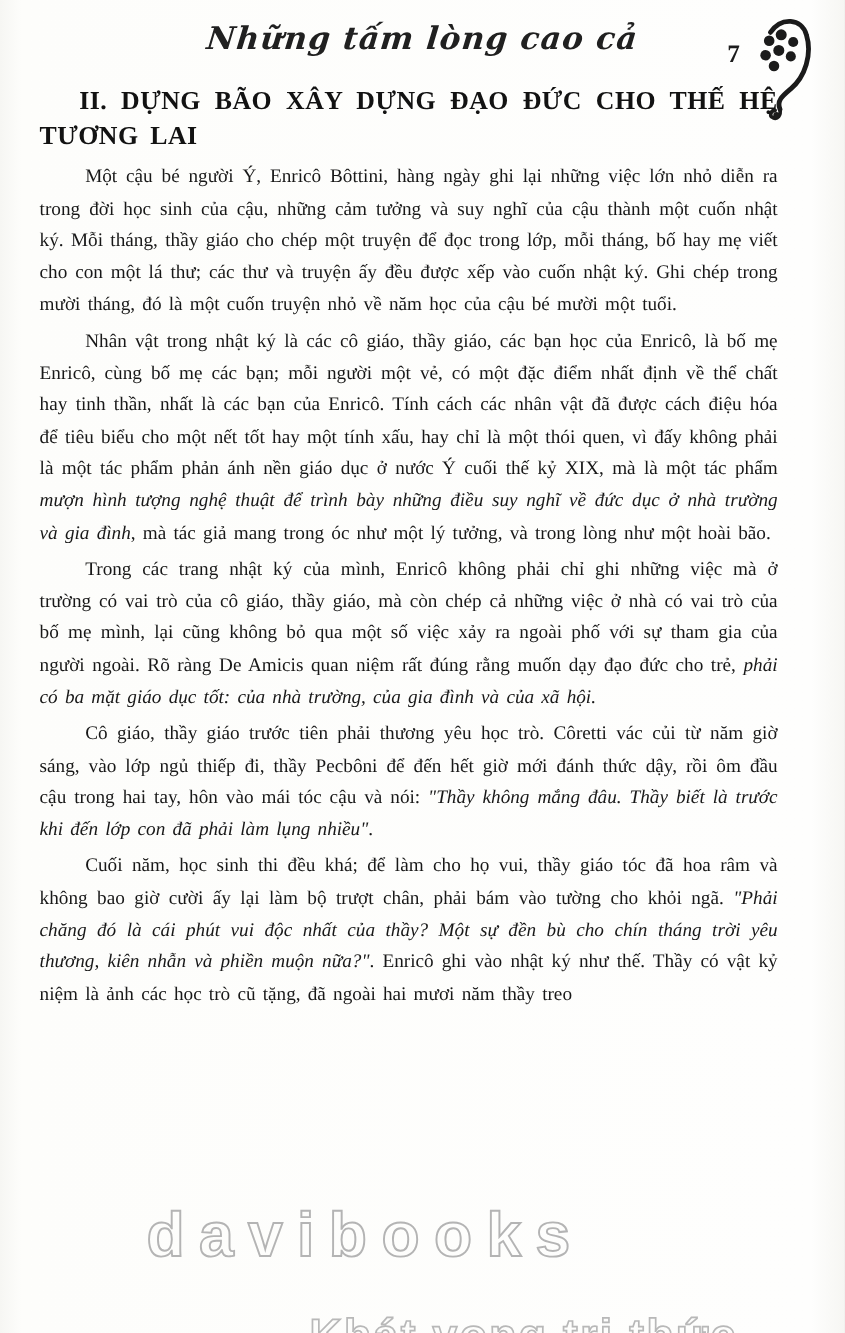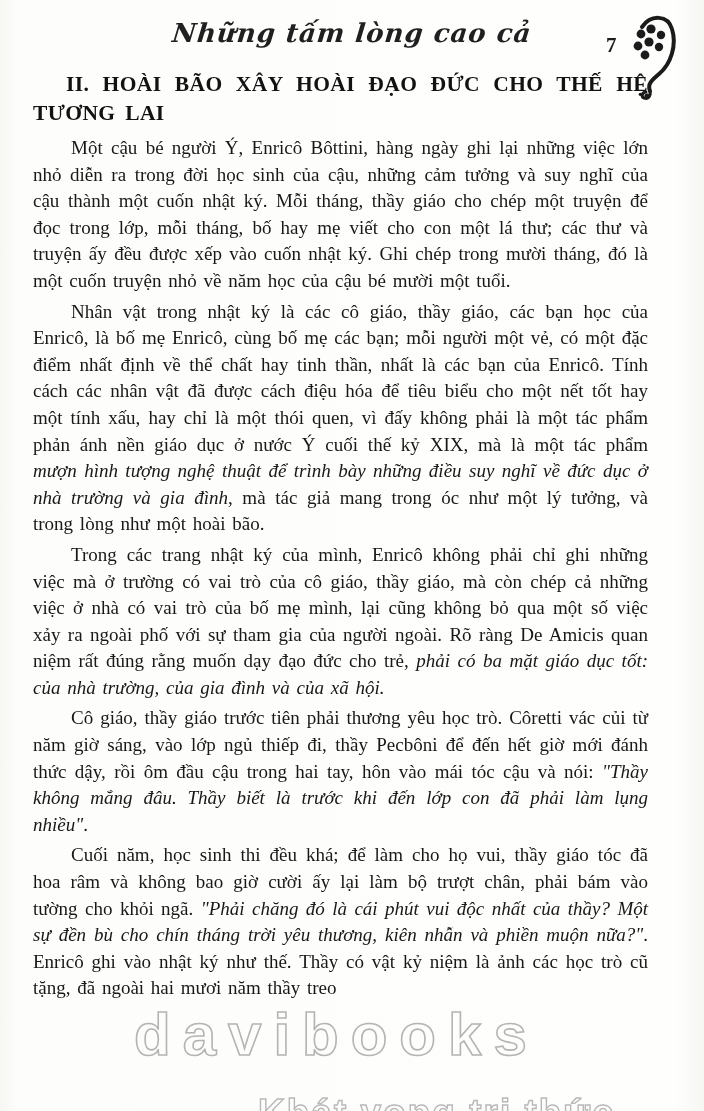--- a/index.html
+++ b/index.html
@@ -82,7 +82,7 @@
   </svg>
 
   <div class="content">
-    <h2 class="chapter-title">II. HOÀI BÃO XÂY HOÀI ĐẠO ĐỨC CHO THẾ HỆ TƯƠNG LAI</h2>
+    <h2 class="chapter-title">II. DỰNG BÃO XÂY DỰNG ĐẠO ĐỨC CHO THẾ HỆ TƯƠNG LAI</h2>
 
     <div class="body-text">
         <p class="para"><span>Một cậu bé người Ý, Enricô Bôttini, hàng ngày ghi lại những việc lớn nhỏ diễn ra trong đời học sinh của cậu, những cảm tưởng và suy nghĩ của cậu thành một cuốn nhật ký. Mỗi tháng, thầy giáo cho chép một truyện để đọc trong lớp, mỗi tháng, bố hay mẹ viết cho con một lá thư; các thư và truyện ấy đều được xếp vào cuốn nhật ký. Ghi chép trong mười tháng, đó là một cuốn truyện nhỏ về năm học của cậu bé mười một tuổi.</span></p>

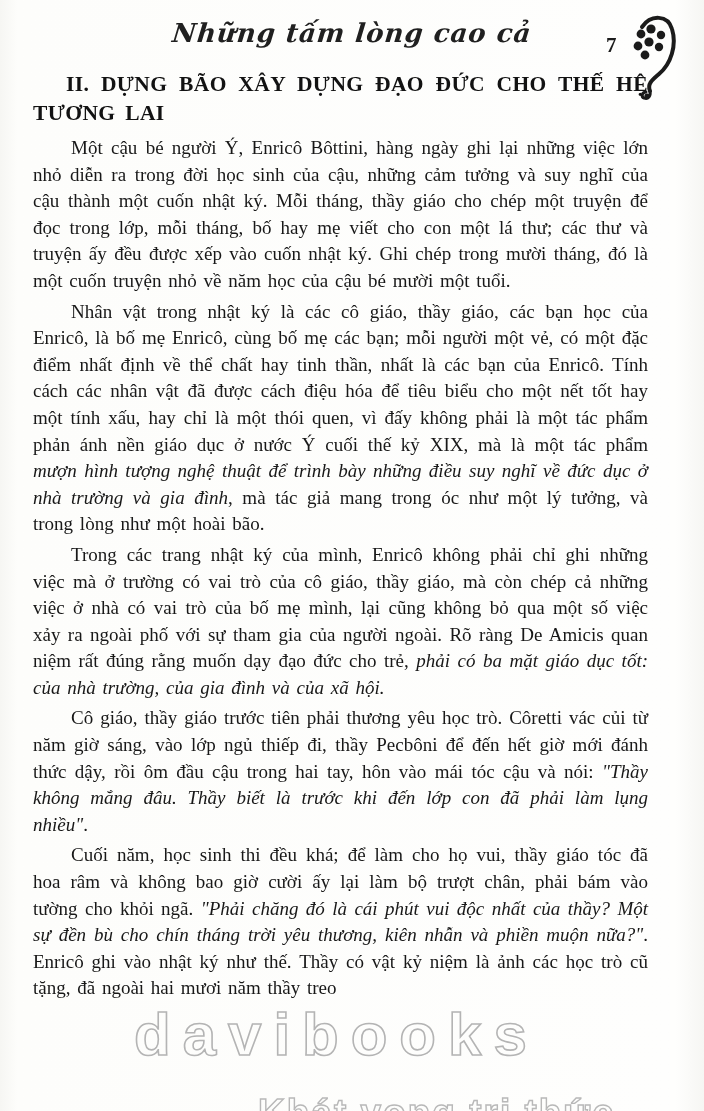--- a/index.html
+++ b/index.html
@@ -38,7 +38,7 @@
   }
   .body-text .para {
     margin:0 0 4px 0;
-    font-size:19px; line-height:26.6px;
+    font-size:16px; line-height:26.6px;
     text-align:justify; text-indent:38px;
     word-spacing:2px;
     color:#181818;

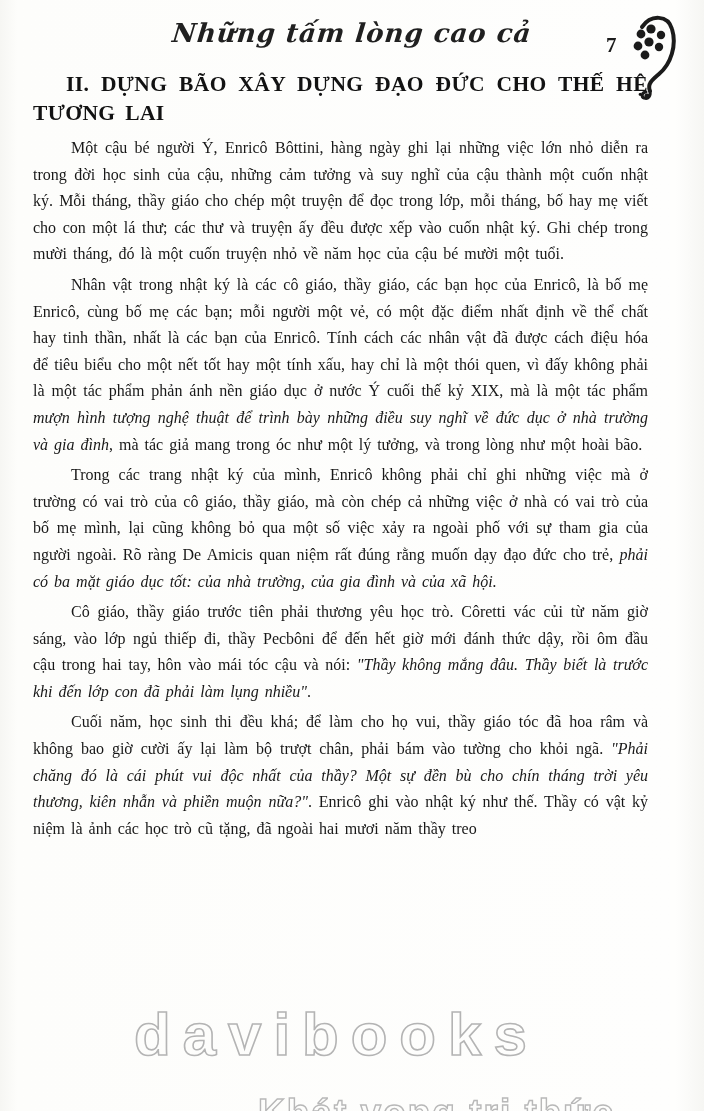--- a/index.html
+++ b/index.html
@@ -47,9 +47,9 @@
   .watermark-1 {
     position:absolute; left:122px; top:1000px; z-index:5;
     font-family:"Liberation Sans","DejaVu Sans",sans-serif;
-    font-weight:bold; font-size:60px; letter-spacing:12px;
+    font-weight:bold; font-size:52px; letter-spacing:12px;
     color:transparent; -webkit-text-stroke:1.6px #b4b4b4;
-    white-space:nowrap; pointer-events:none;margin-left:12px;
+    white-space:nowrap; pointer-events:none;
   }
   .watermark-2 {
     position:absolute; left:258px; top:1092px; z-index:5;

